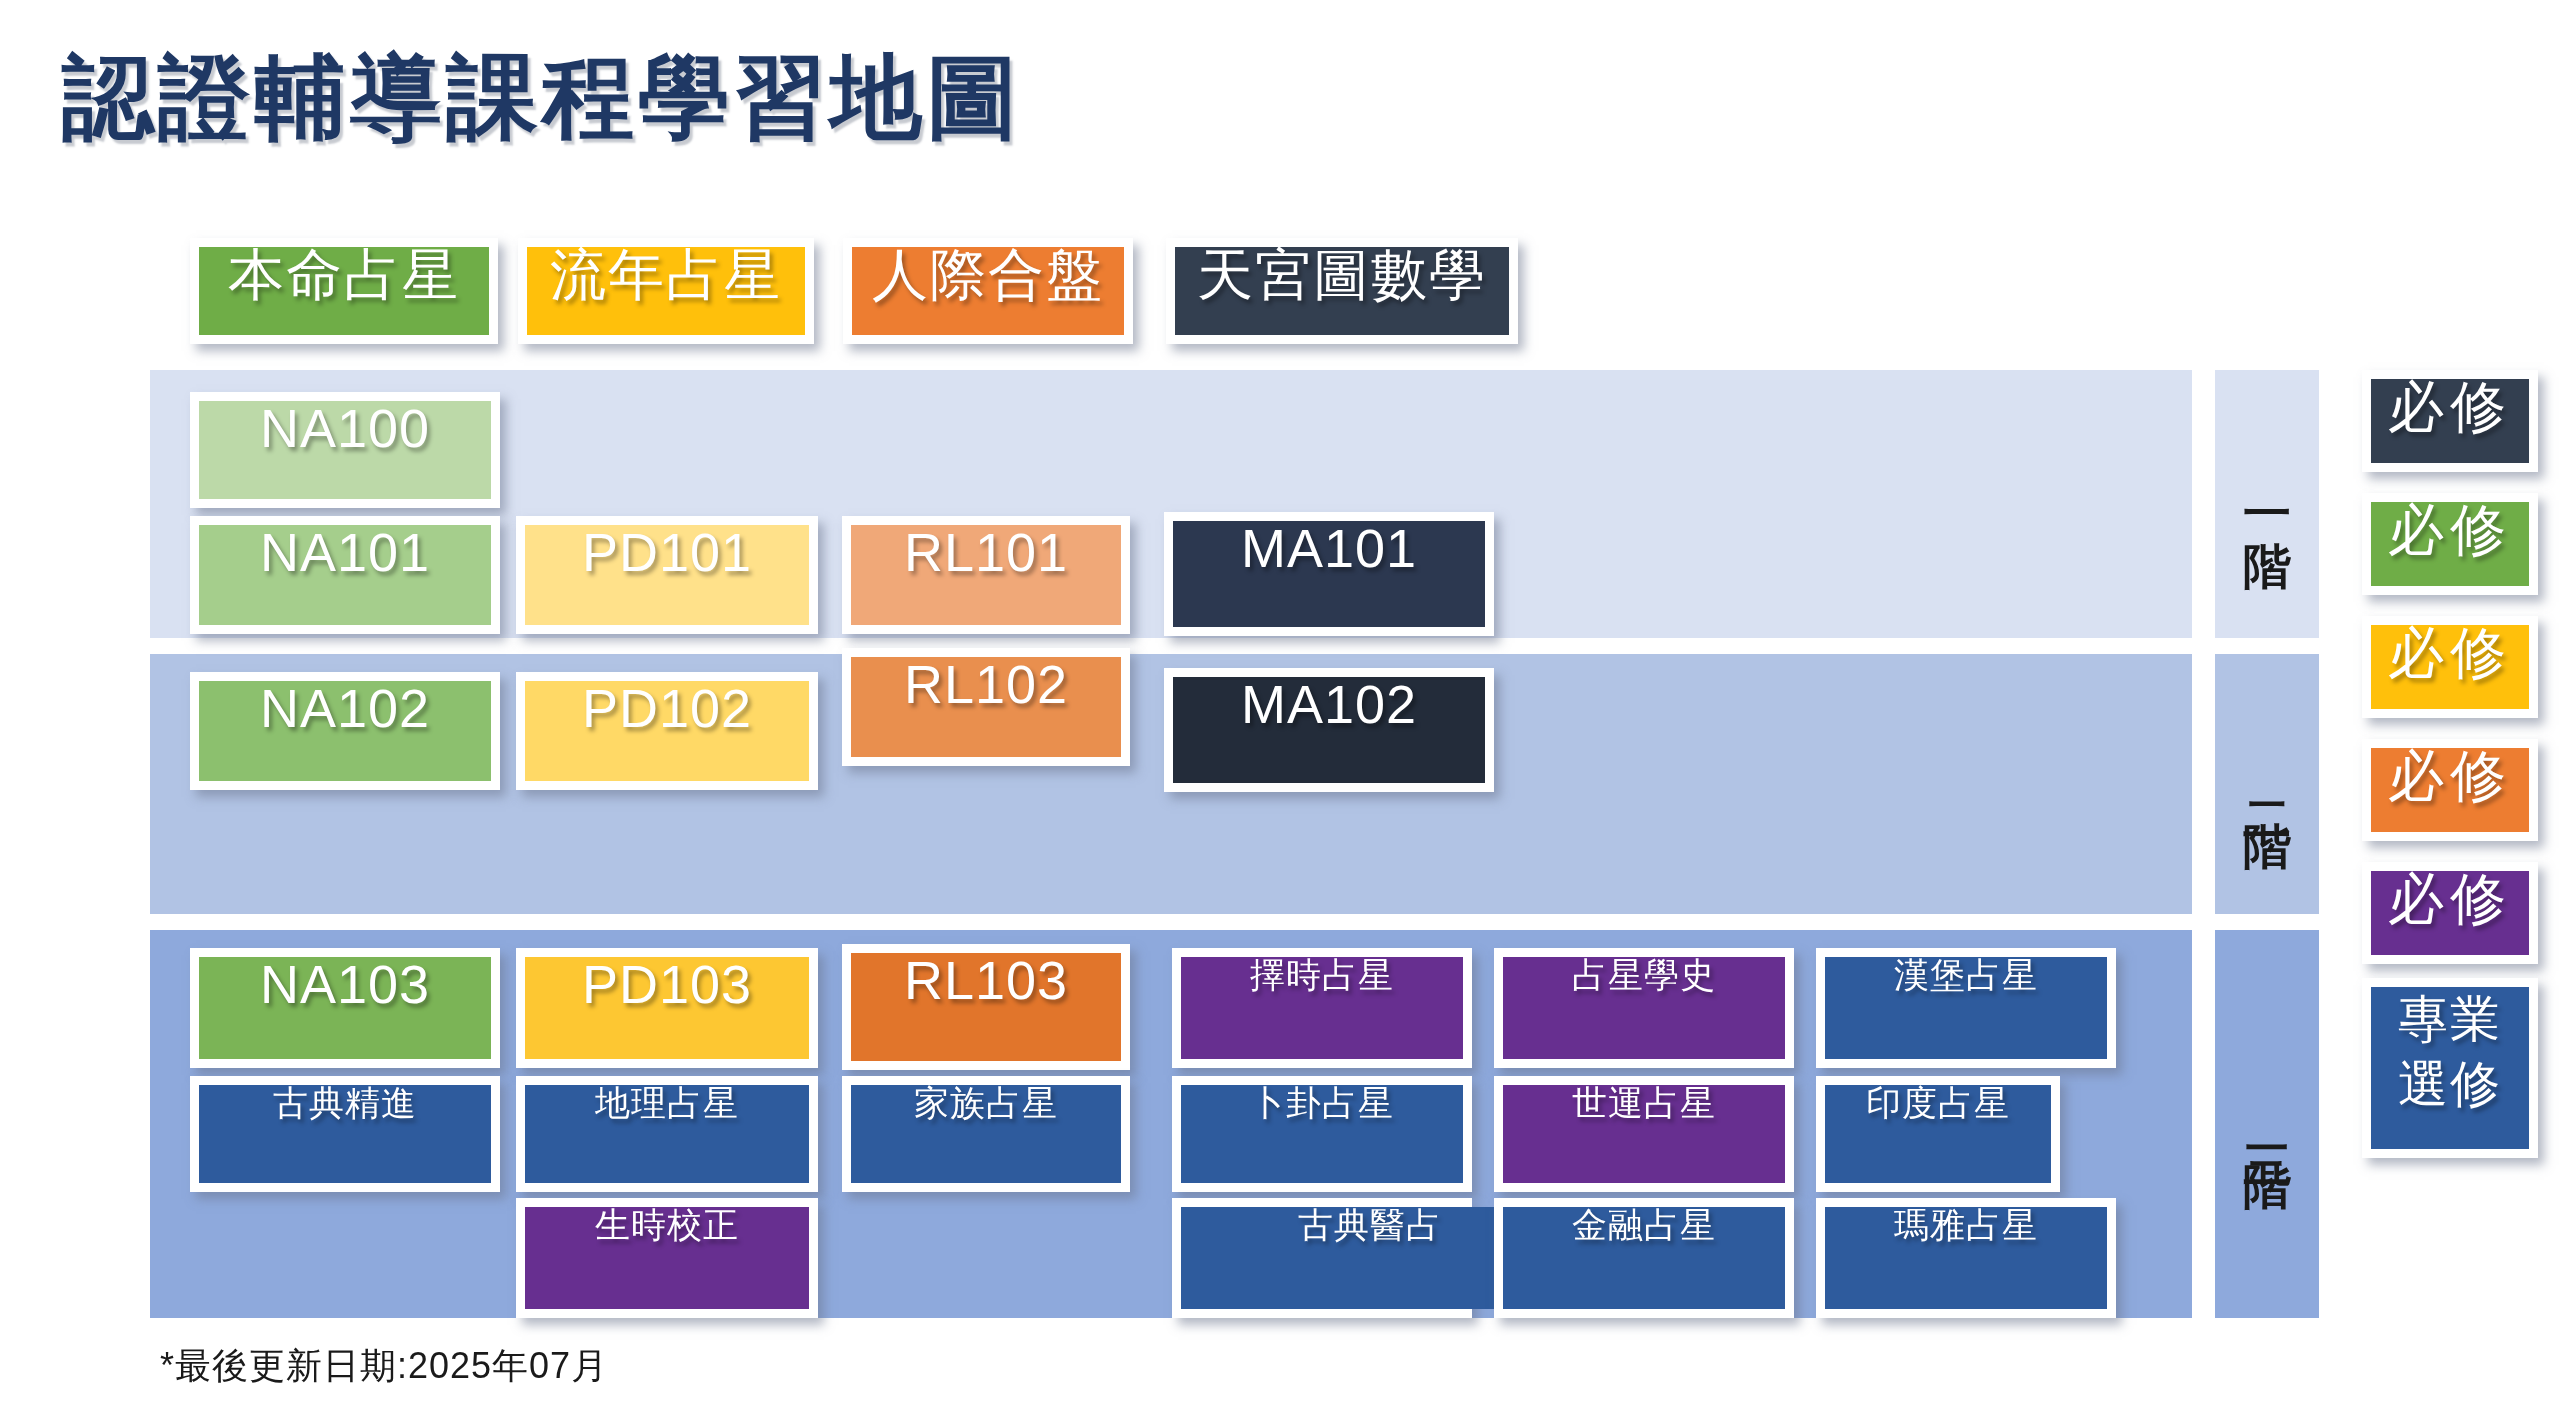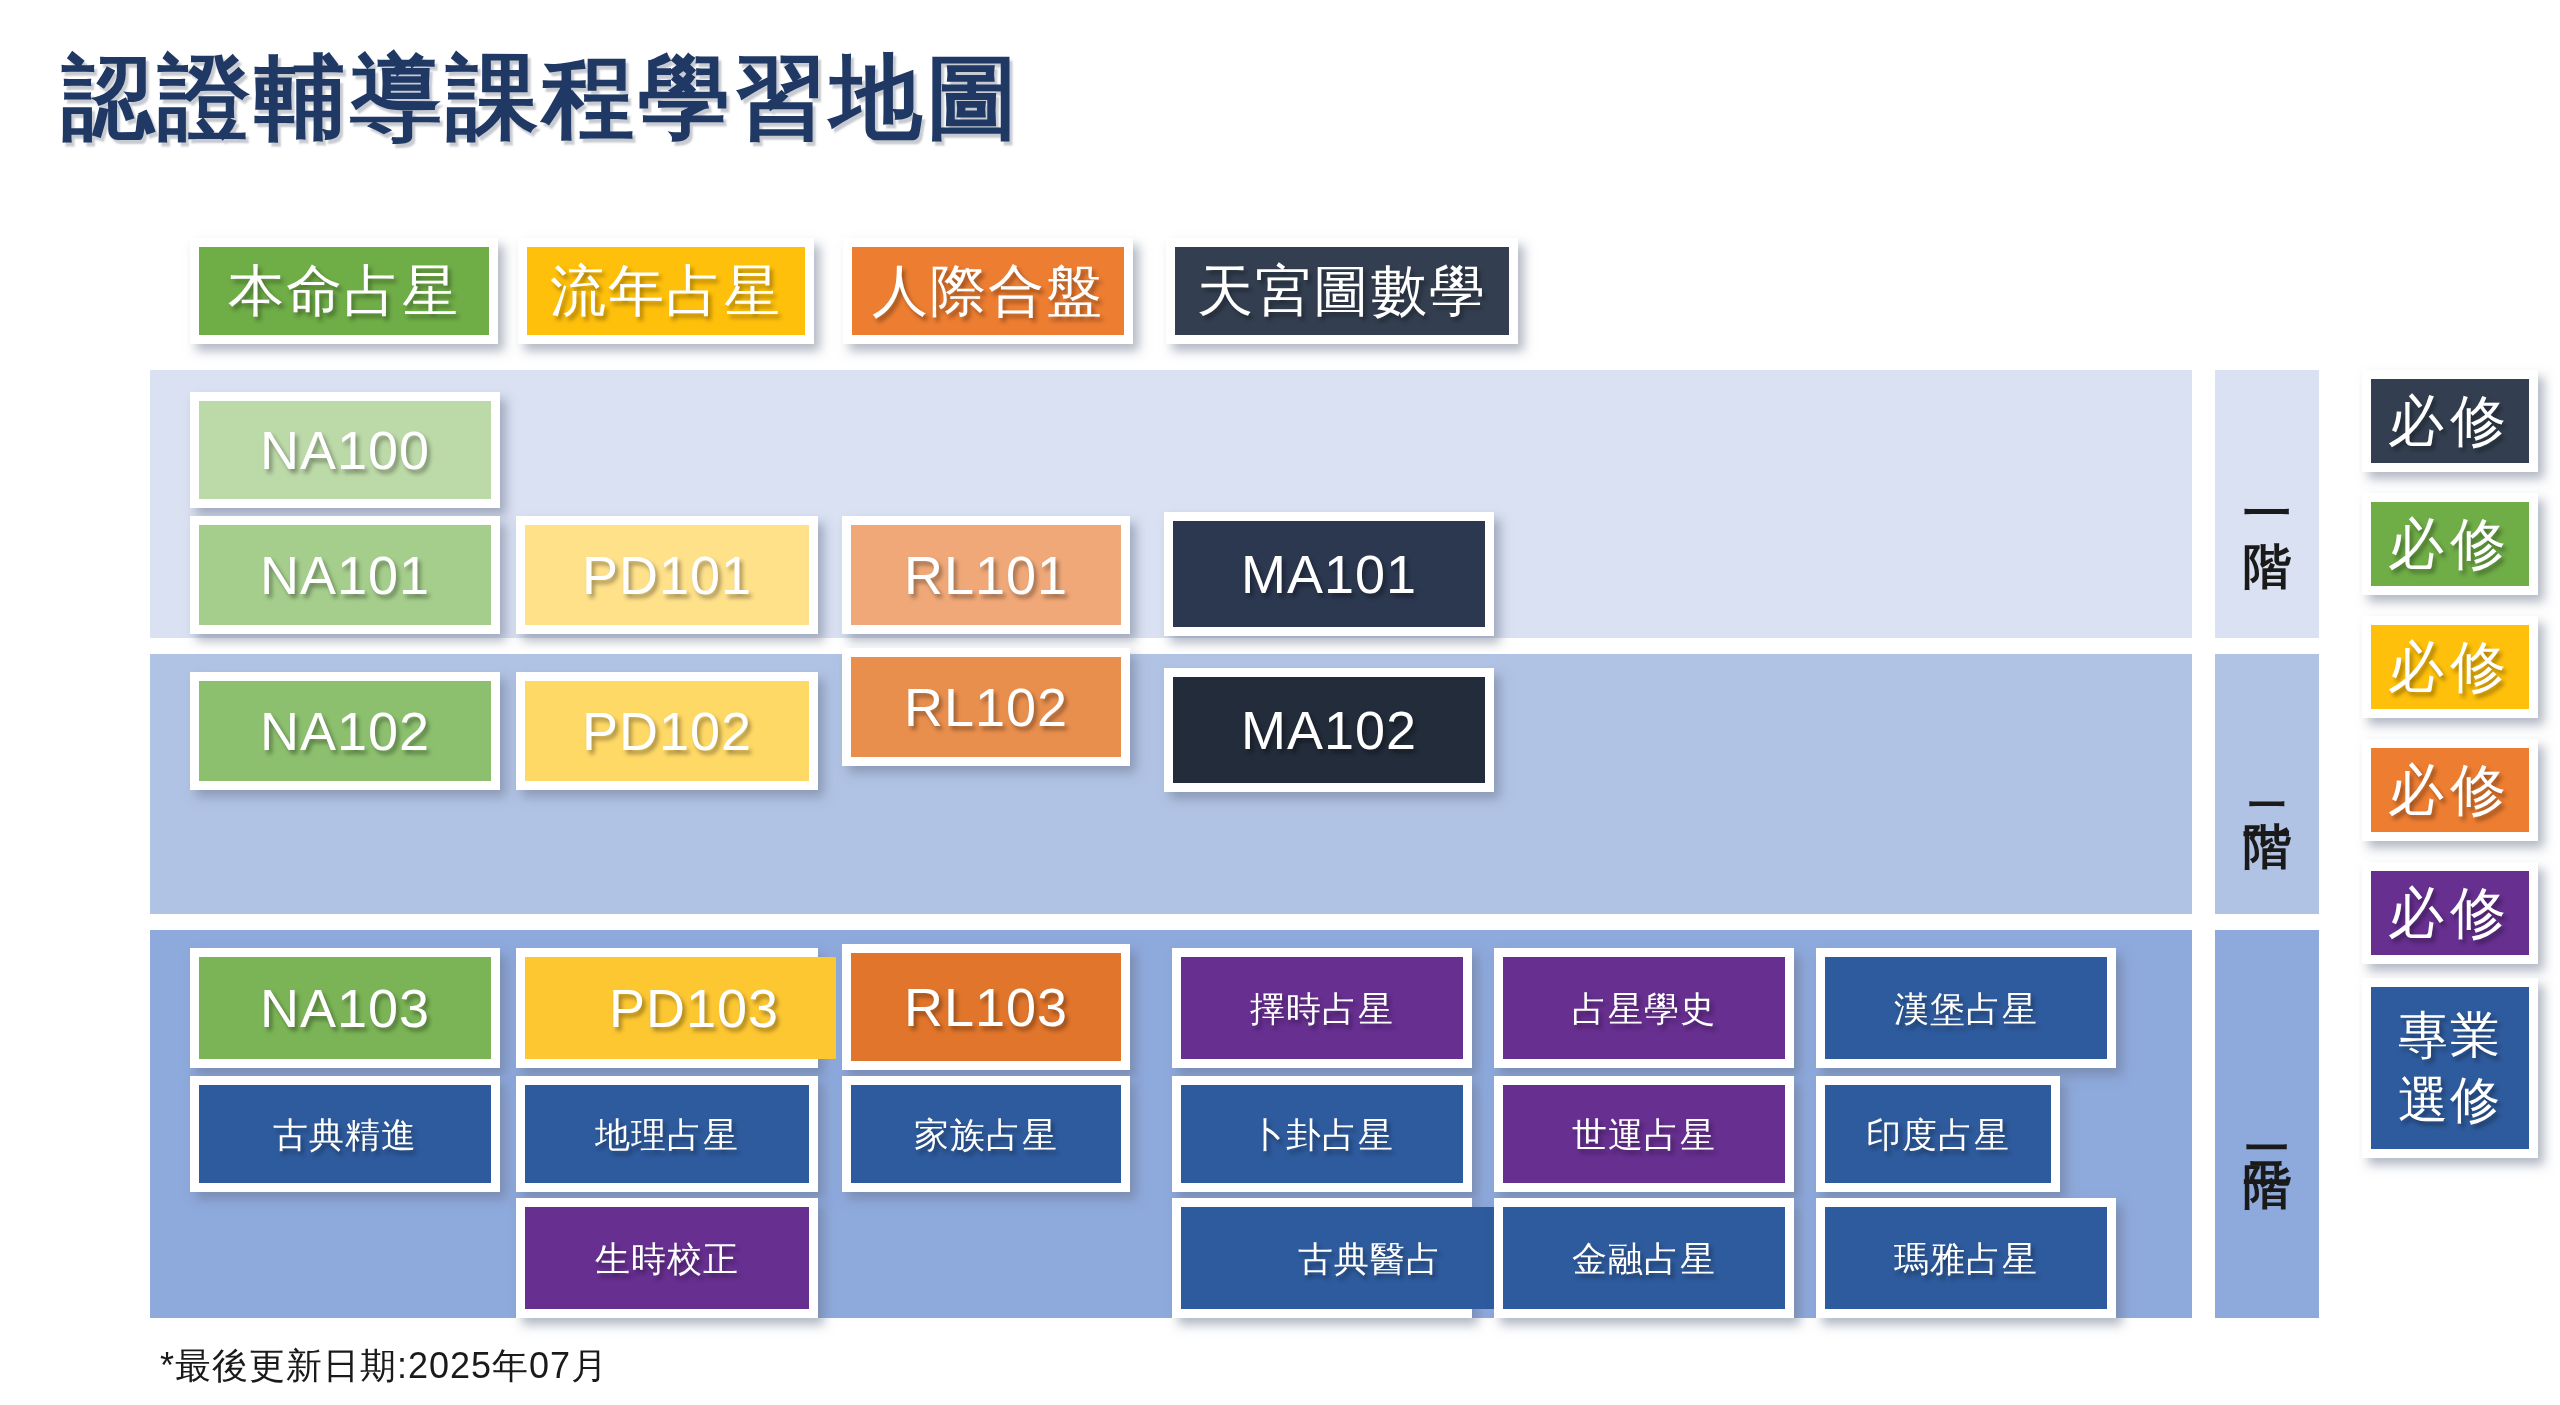--- a/index.html
+++ b/index.html
@@ -26,7 +26,7 @@
     box-shadow:6px 7px 10px rgba(105,115,140,0.50);
   }
   .fill{
-    width:100%;height:100%;display:flex;align-items:center;justify-content:center;
+    width:100%;height:100%;display:flex;justify-content:center;
   }
   .lbl{
     color:#ffffff;line-height:1;white-space:nowrap;

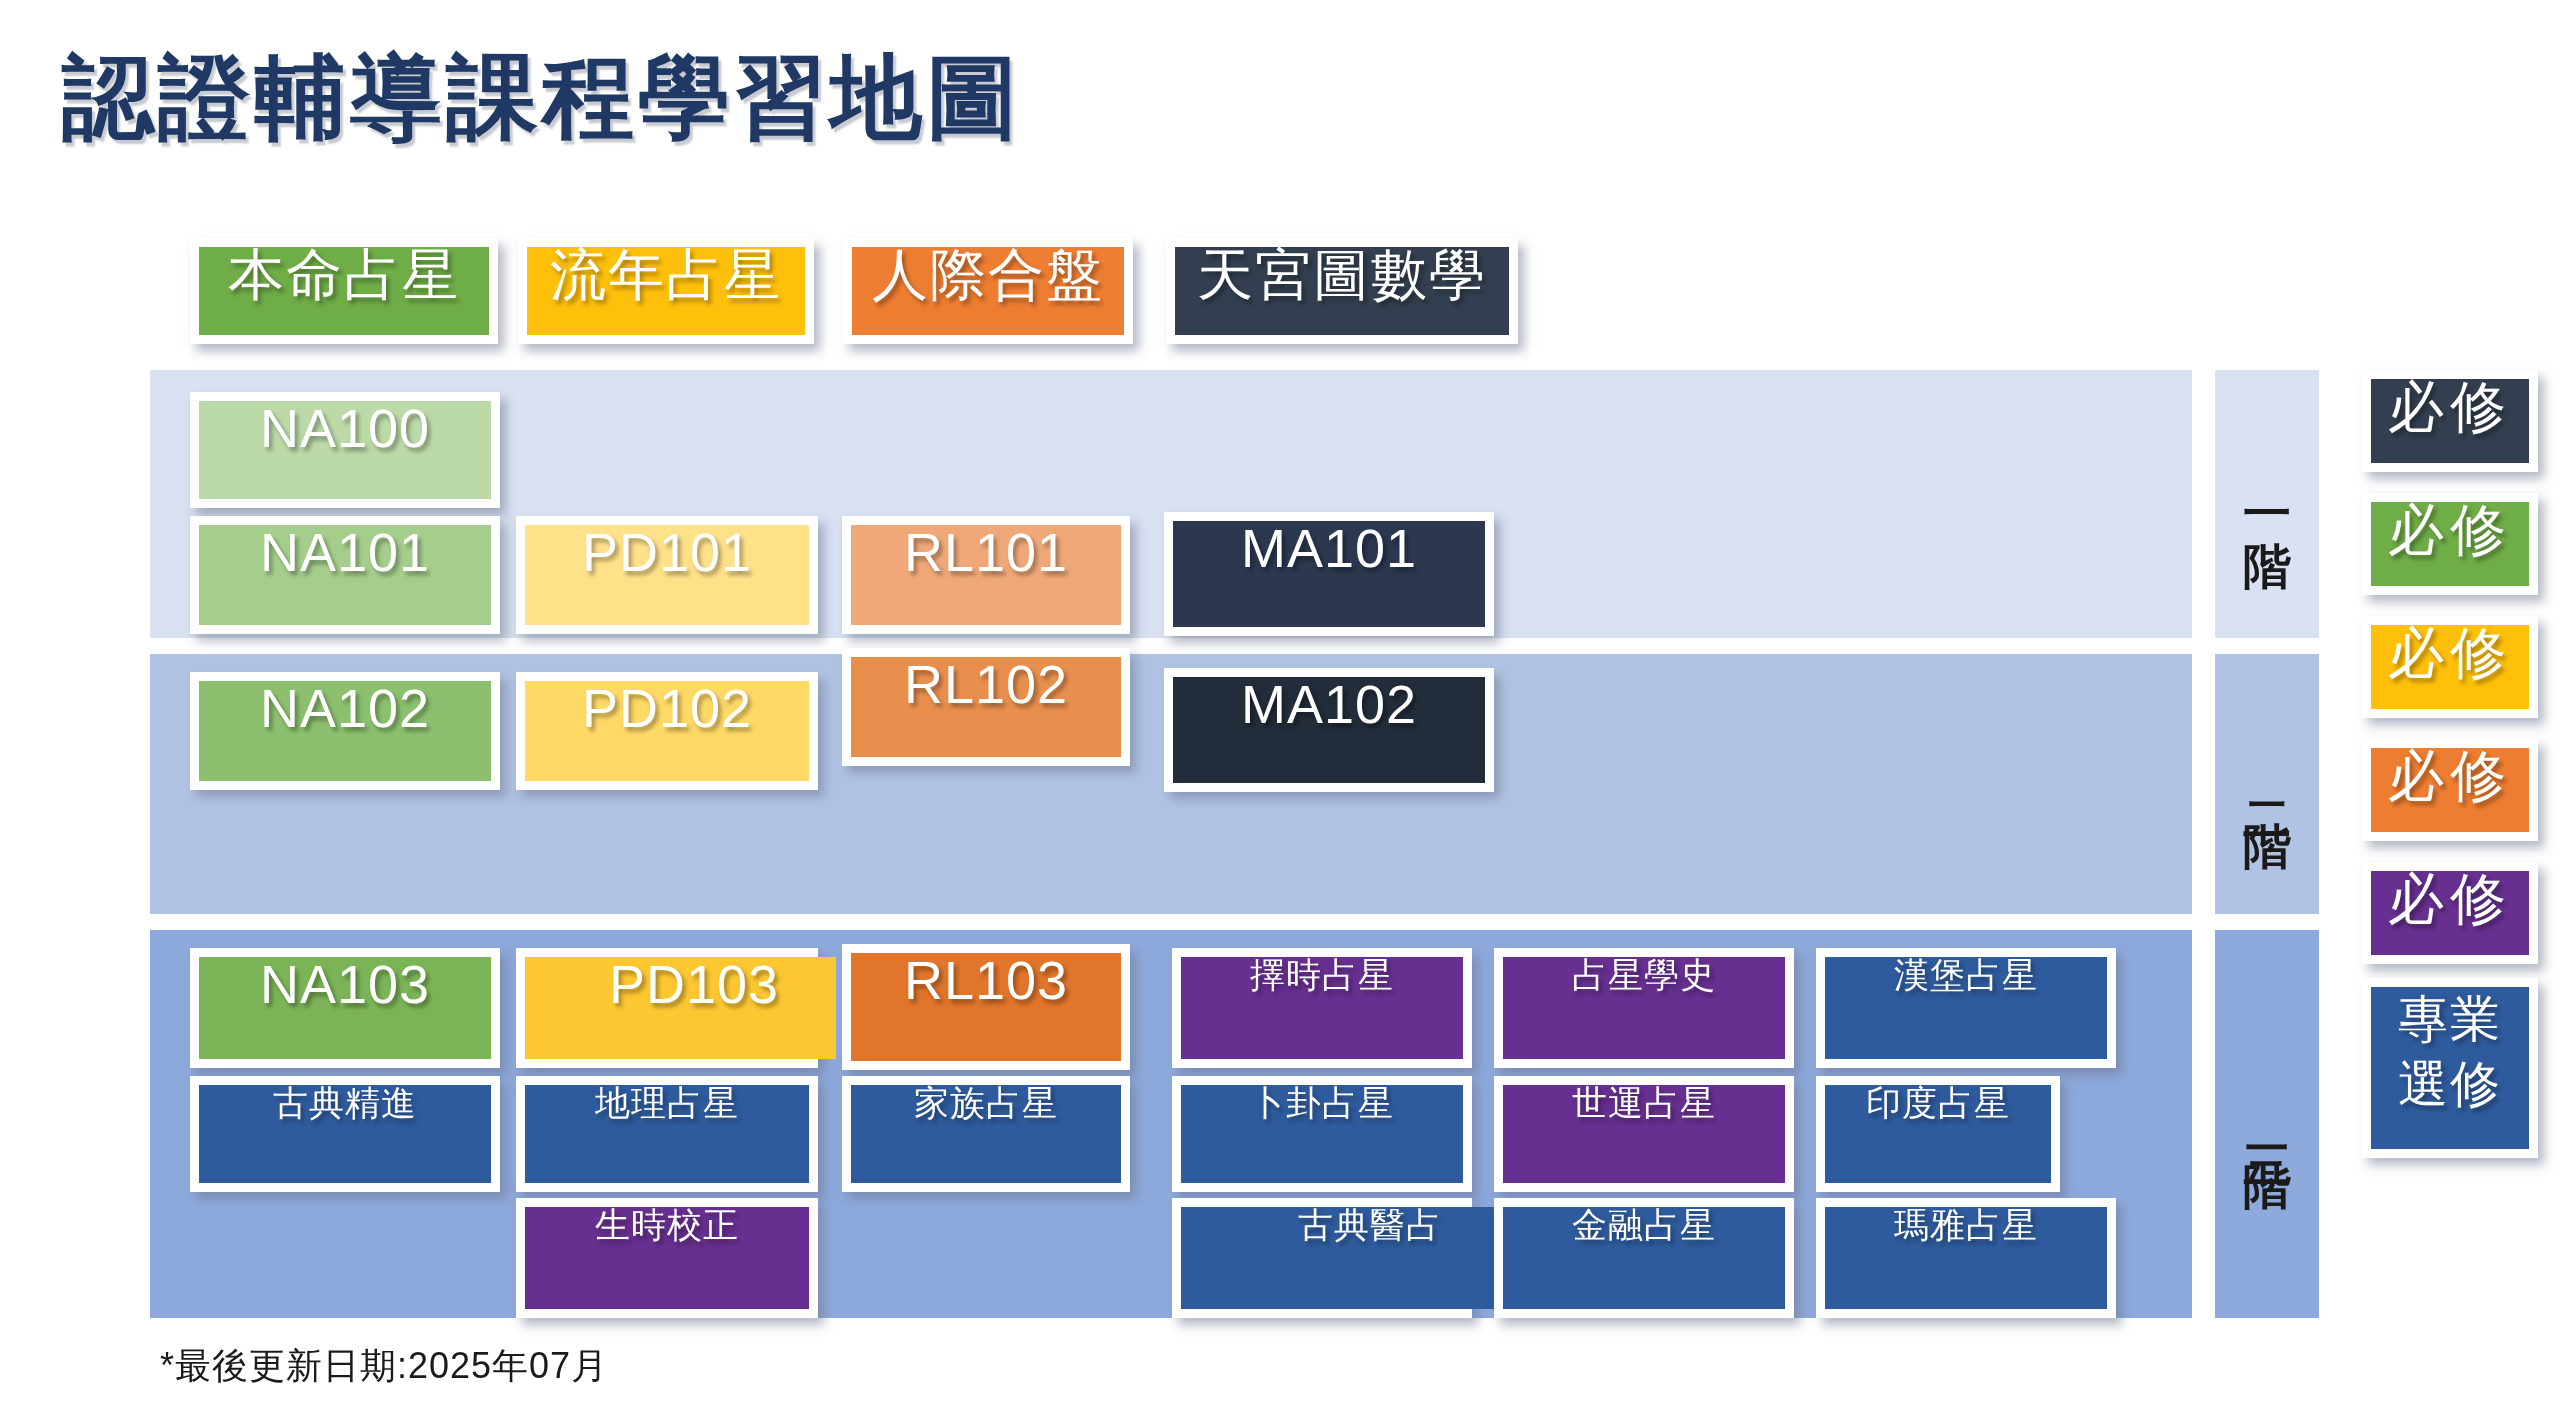--- a/index.html
+++ b/index.html
@@ -130,7 +130,7 @@
     </div>
   </div>
   <div class="frame" style="left:516px;top:948px;width:302px;height:120px">
-    <div class="fill" style="background-color: rgb(253, 199, 50); padding-left: 27px;">
+    <div class="fill" style="background-color: rgb(253, 199, 50);">
       <span class="lbl lbl-code">PD103</span>
     </div>
   </div>

